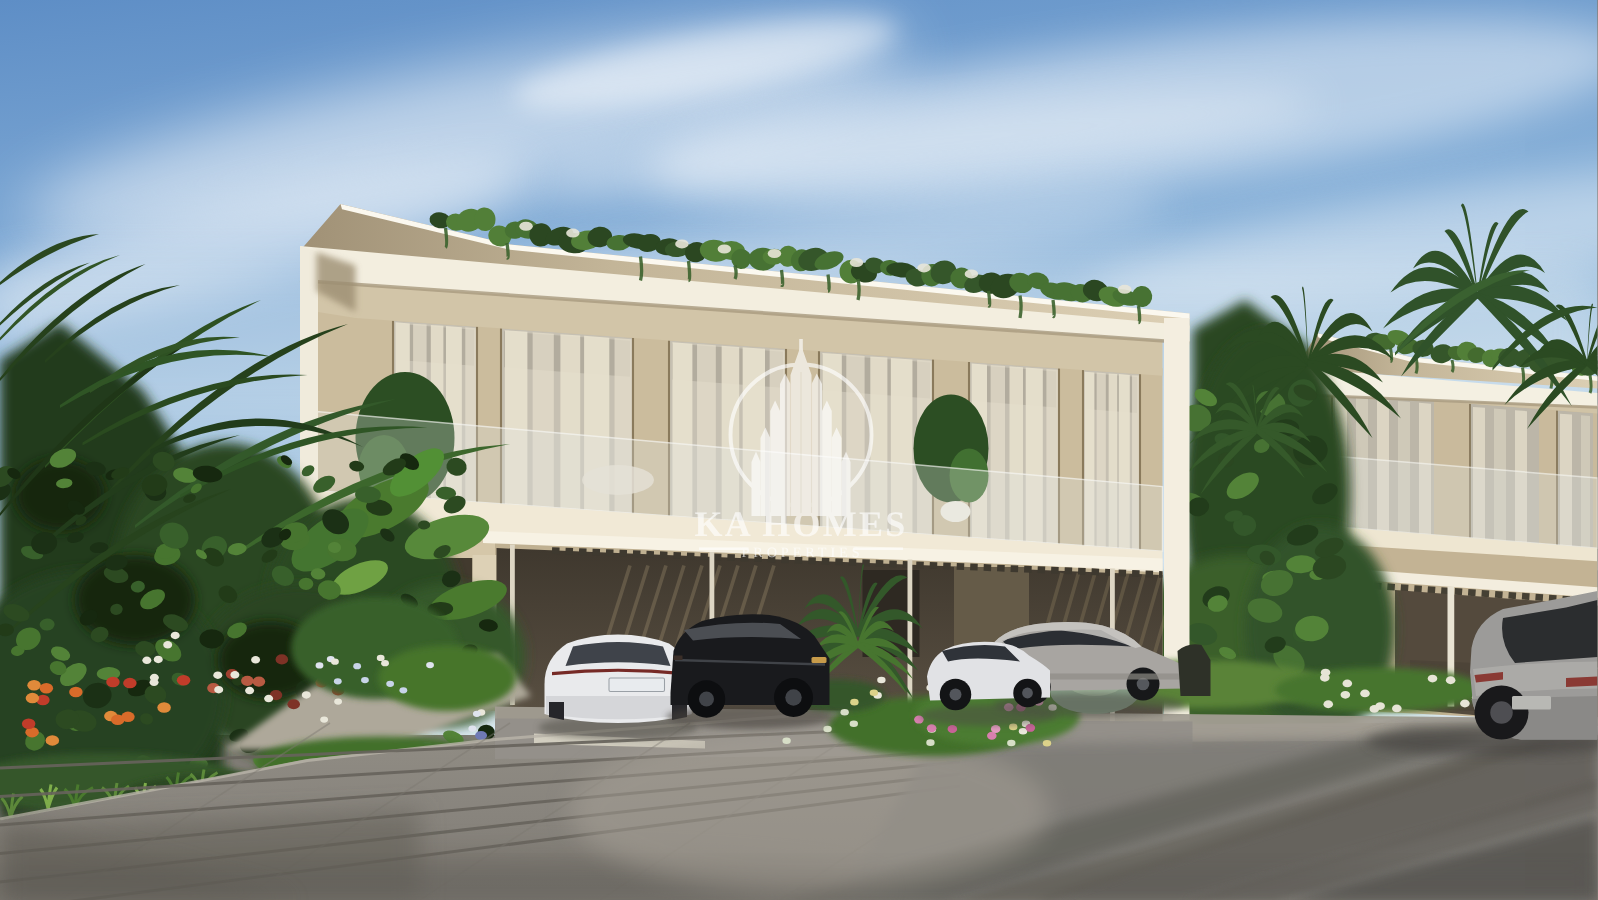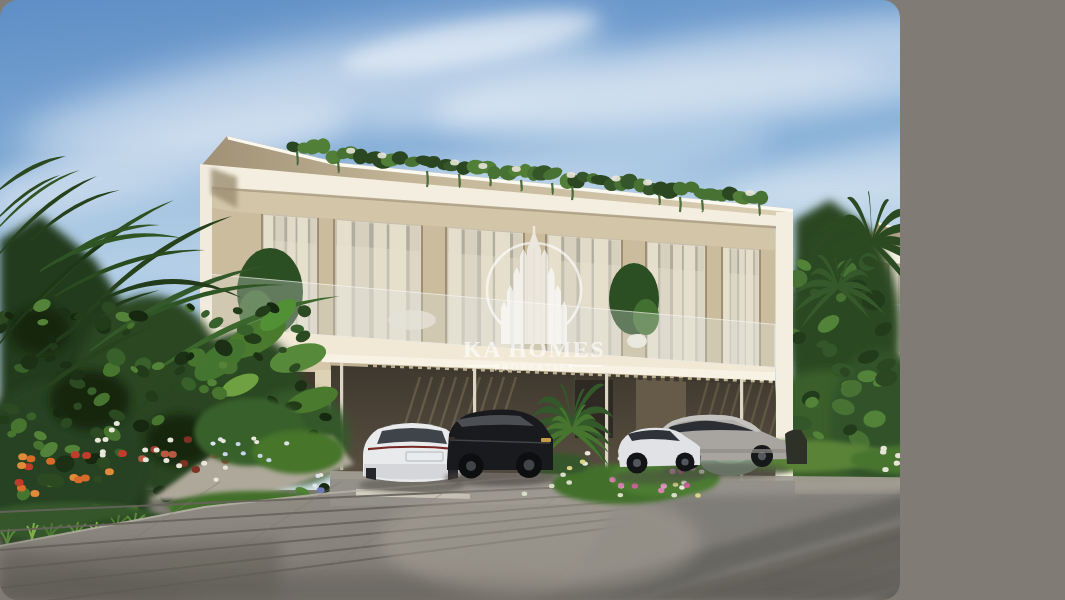--- a/index.html
+++ b/index.html
@@ -1,7 +1,7 @@
 <!DOCTYPE html>
 <html><head><meta charset="utf-8"><title>Villa</title>
 <style>html,body{margin:0;padding:0;background:#807c75;font-family:"Liberation Sans",sans-serif;}
-#scene{width:900px;height:600px;overflow:hidden;position:relative;border-radius:18px;}</style></head>
+#scene{width:1065px;height:600px;overflow:hidden;position:relative;}</style></head>
 <body>
 
 <div id="scene">

